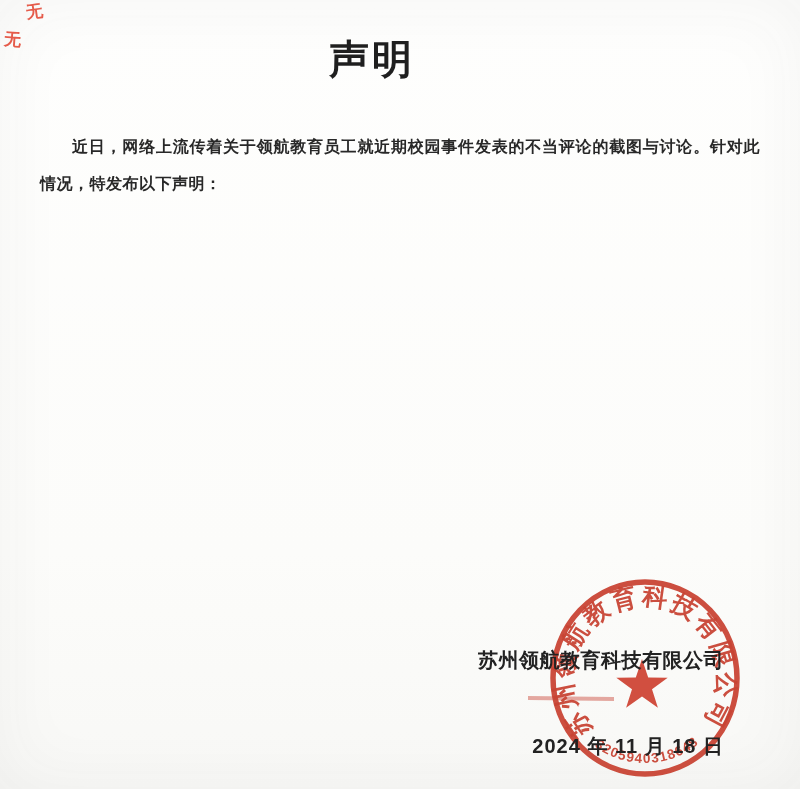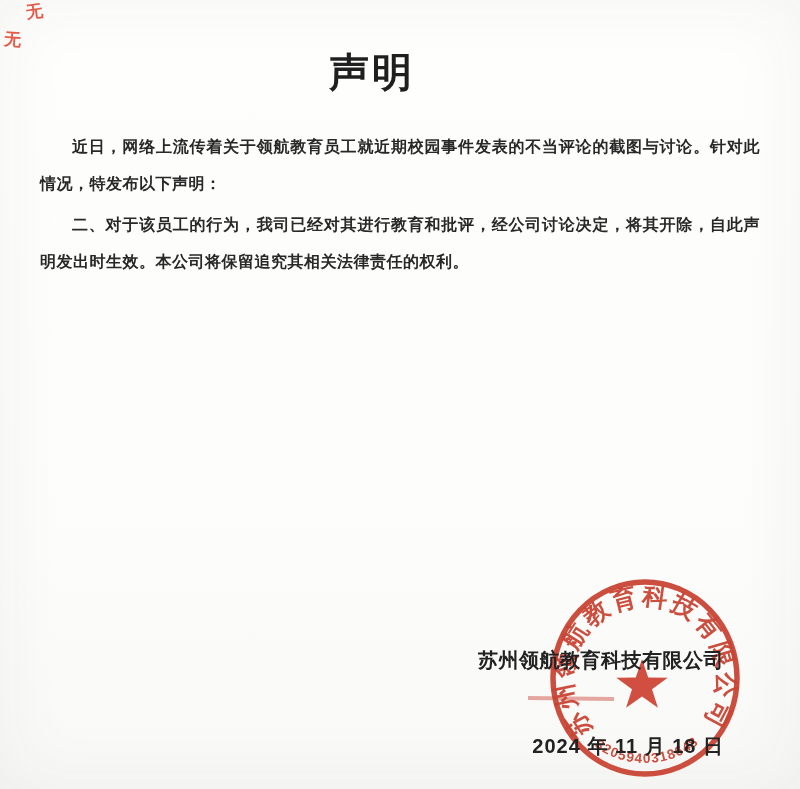--- a/index.html
+++ b/index.html
@@ -28,7 +28,7 @@
   .watermark.w1 { left: 26px; top: 3px; transform: rotate(-8deg); }
   .watermark.w2 { left: 4px;  top: 31px; transform: rotate(4deg); }
   .doc-title {
-    margin: 17px;
+    margin: 4px;
     padding-top: 32px;
     padding-right: 56px;
     text-align: center;

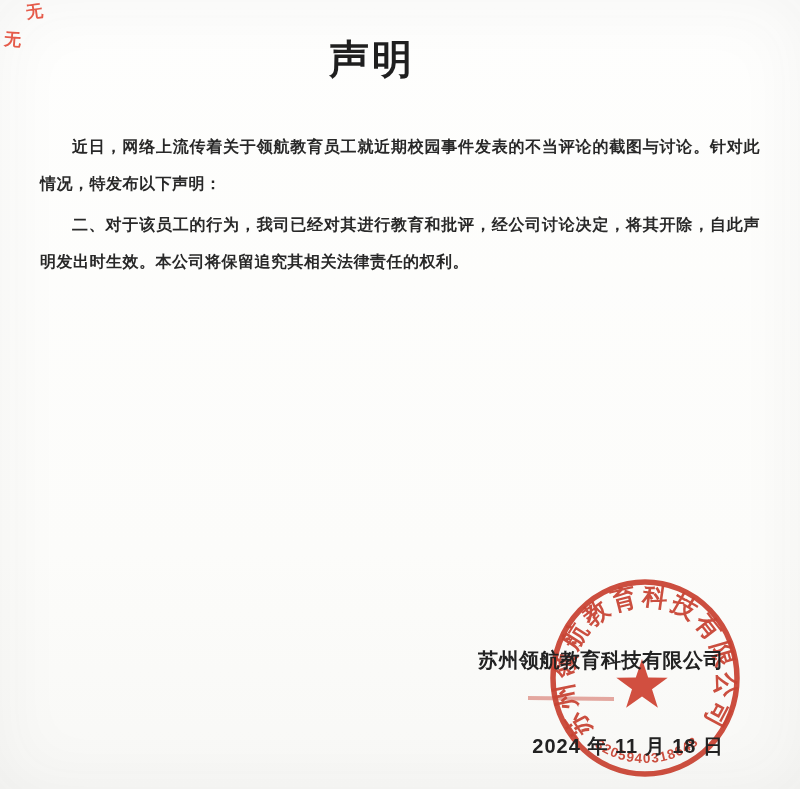--- a/index.html
+++ b/index.html
@@ -96,7 +96,6 @@
 
   <div class="doc-body">
     <p>近日，网络上流传着关于领航教育员工就近期校园事件发表的不当评论的截图与讨论。针对此情况，特发布以下声明：</p>
-    <p>二、对于该员工的行为，我司已经对其进行教育和批评，经公司讨论决定，将其开除，自此声明发出时生效。本公司将保留追究其相关法律责任的权利。</p>
   </div>
 
   <svg class="seal-svg" viewBox="525 566 235 223" xmlns="http://www.w3.org/2000/svg">

